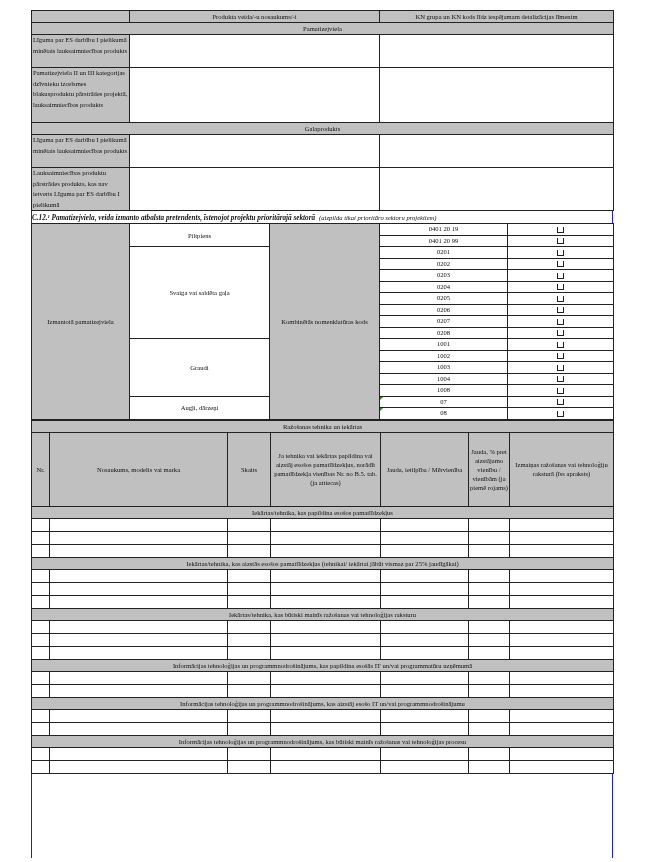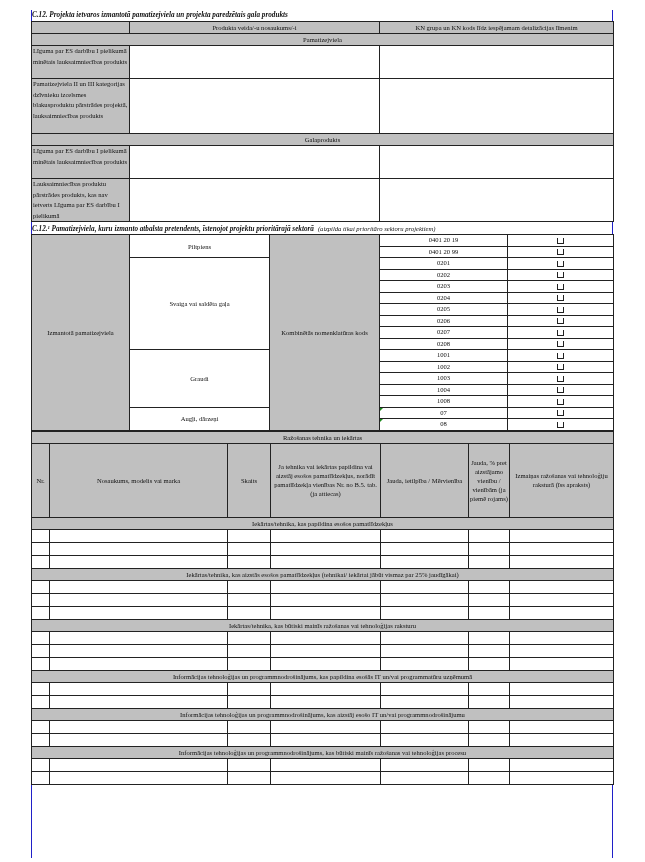--- a/index.html
+++ b/index.html
@@ -29,7 +29,6 @@
 
 <div class="page">
 
-  <div class="sec-title">C.12. Projekta ietvaros izmantotā pamatizejviela un projekta paredzētais gala produkts</div>
   <table>
     <colgroup>
         <col style="width:98px">

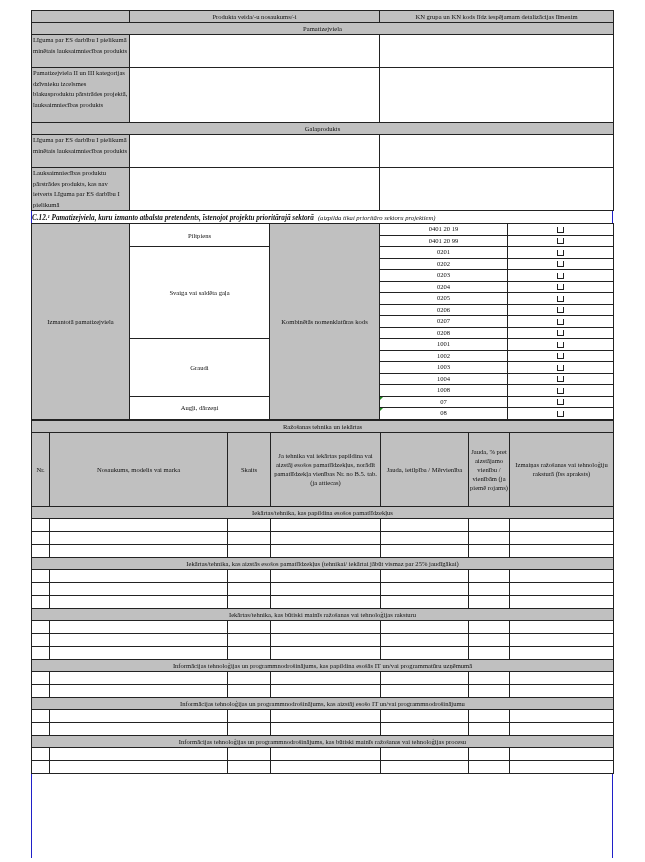--- a/index.html
+++ b/index.html
@@ -71,7 +71,7 @@
     </table>
 
   <div class="sec-title" style="margin-top:1px">
-    <span>C.12.¹ Pamatizejviela, kuru izmanto atbalsta pretendents, īstenojot projektu prioritārajā sektorā</span><span class="note">(aizpilda tikai prioritāro sektoru projektiem)</span>
+    <span>C.12.¹ Pamatizejviela, veida izmanto atbalsta pretendents, īstenojot projektu prioritārajā sektorā</span><span class="note">(aizpilda tikai prioritāro sektoru projektiem)</span>
   </div>
   <table id="prio-table">
     <colgroup>

